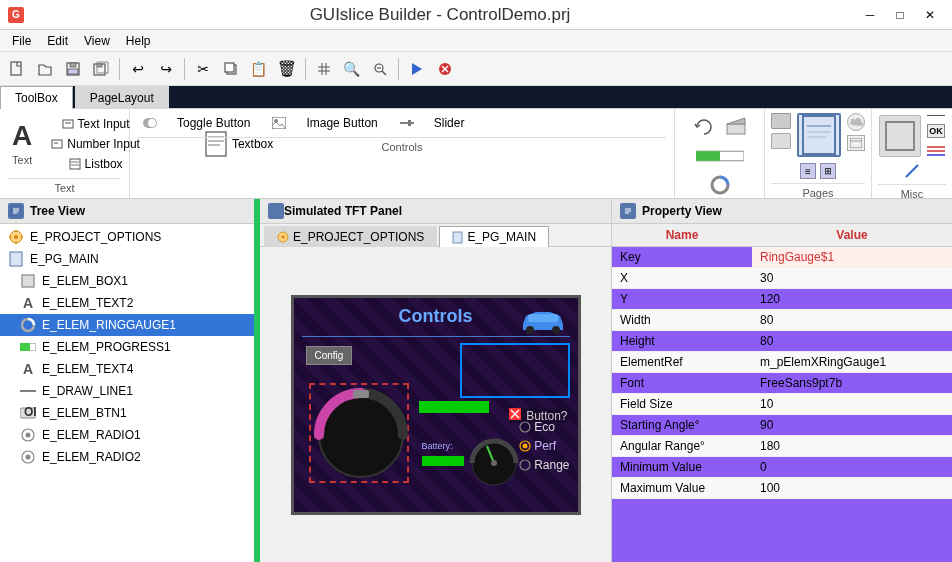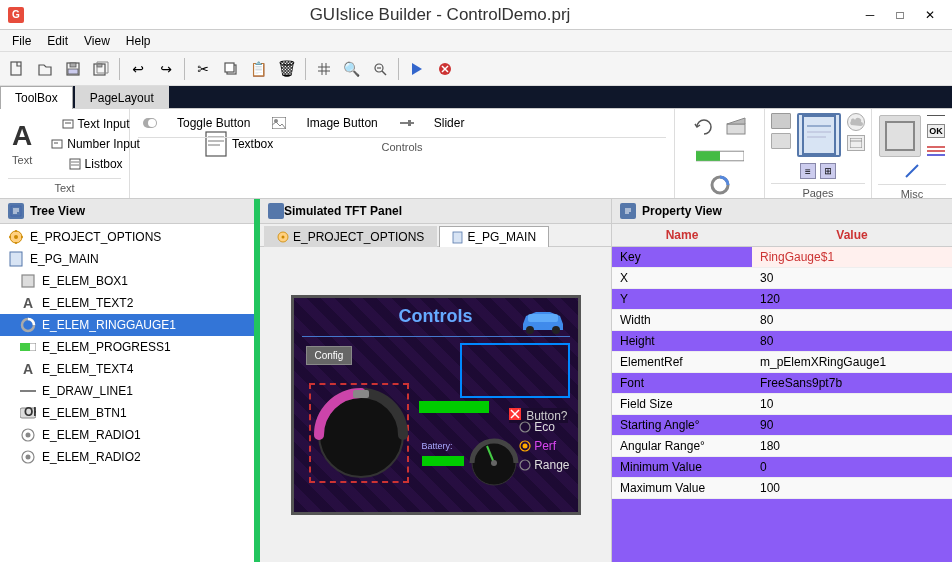--- a/index.html
+++ b/index.html
@@ -602,7 +602,7 @@
                   <circle cx="6" cy="6" r="5" fill="none" stroke="#ffaa00" stroke-width="1.2"></circle>
                   <circle cx="6" cy="6" r="2.5" fill="#ffaa00"></circle>
                 </svg>
-              <span style="color:#d946ef;">Perf</span>
+              <span style="color:#c4b5fd;">Perf</span>
             </div>
             <div style="display:flex; align-items:center; gap:3px; color:#ddd; font-size:9px;">
               <svg width="12" height="12" viewBox="0 0 12 12">

